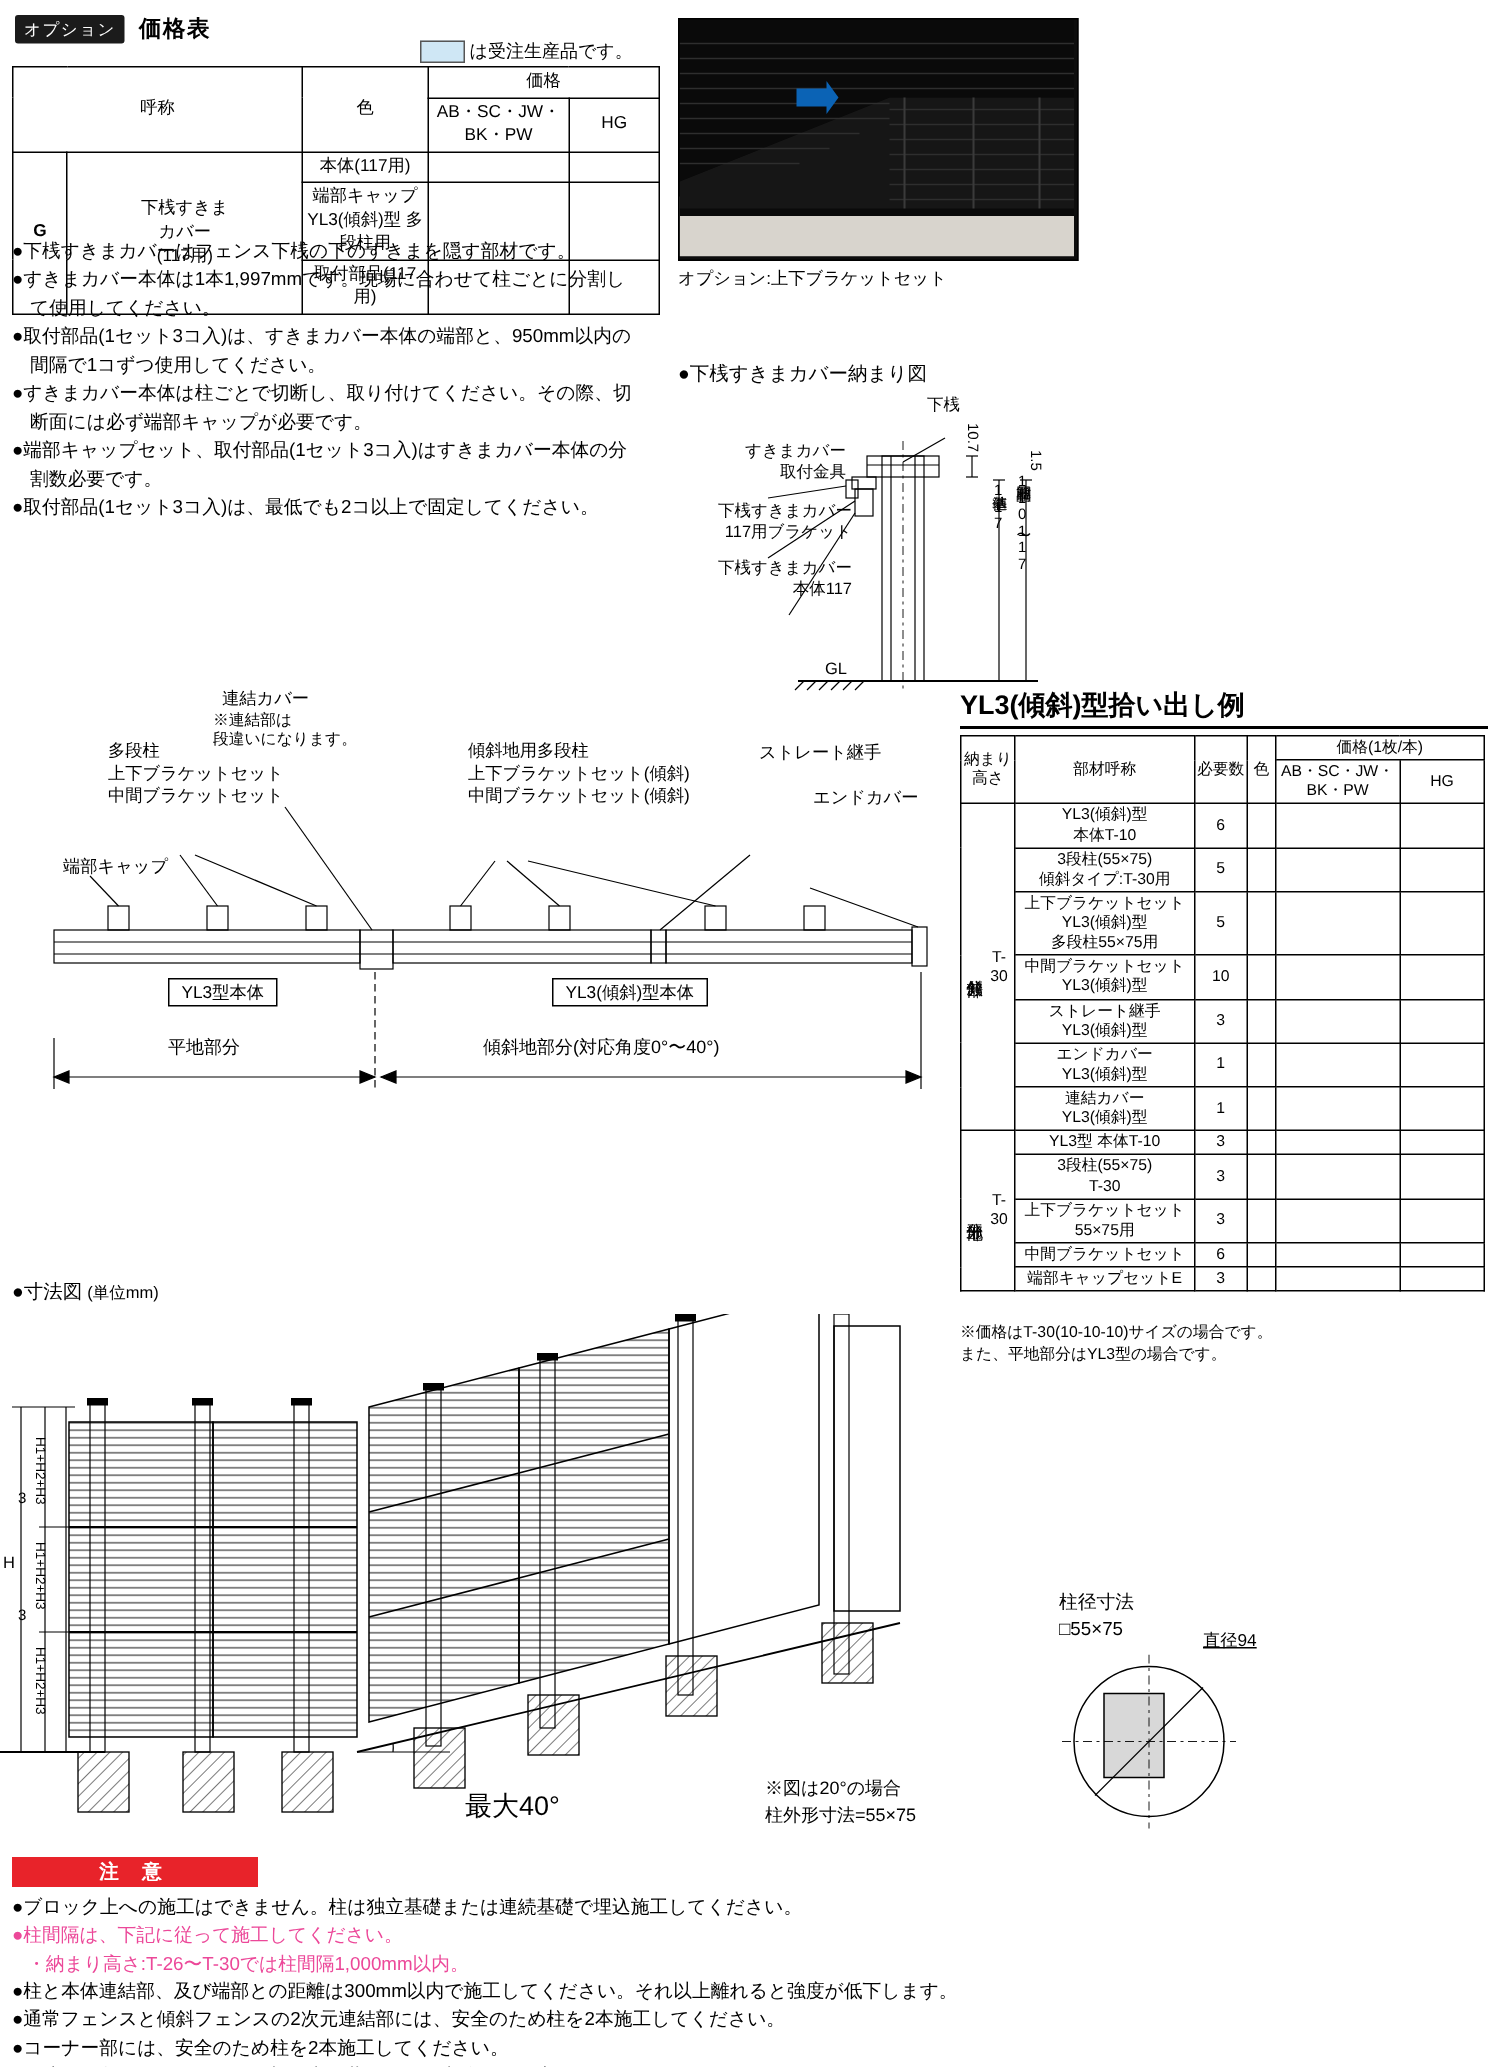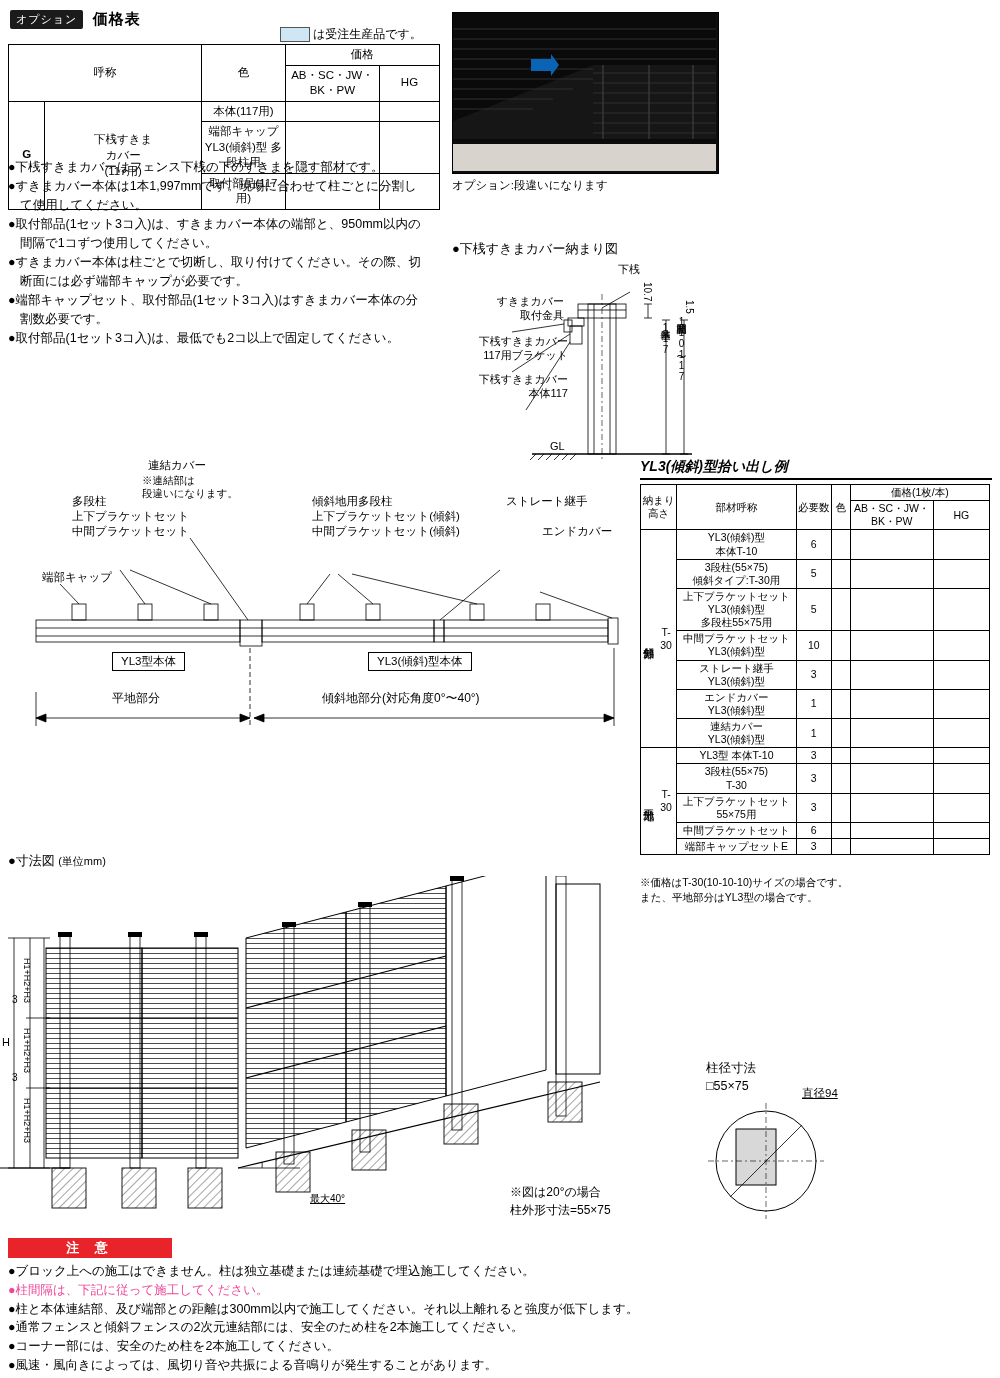--- a/index.html
+++ b/index.html
@@ -151,7 +151,7 @@
       <polygon points="4,6 24,6 24,1 32,12 24,23 24,18 4,18" fill="#0b63b5"></polygon>
     </svg>
   </div>
-  <div style="font-size:11.5px;margin-top:4px;">オプション:段違いになります</div>
+  <div style="font-size:11.5px;margin-top:4px;">オプション:上下ブラケットセット</div>
 </div>
 
 <div class="abs" style="left:452px;top:240px;">

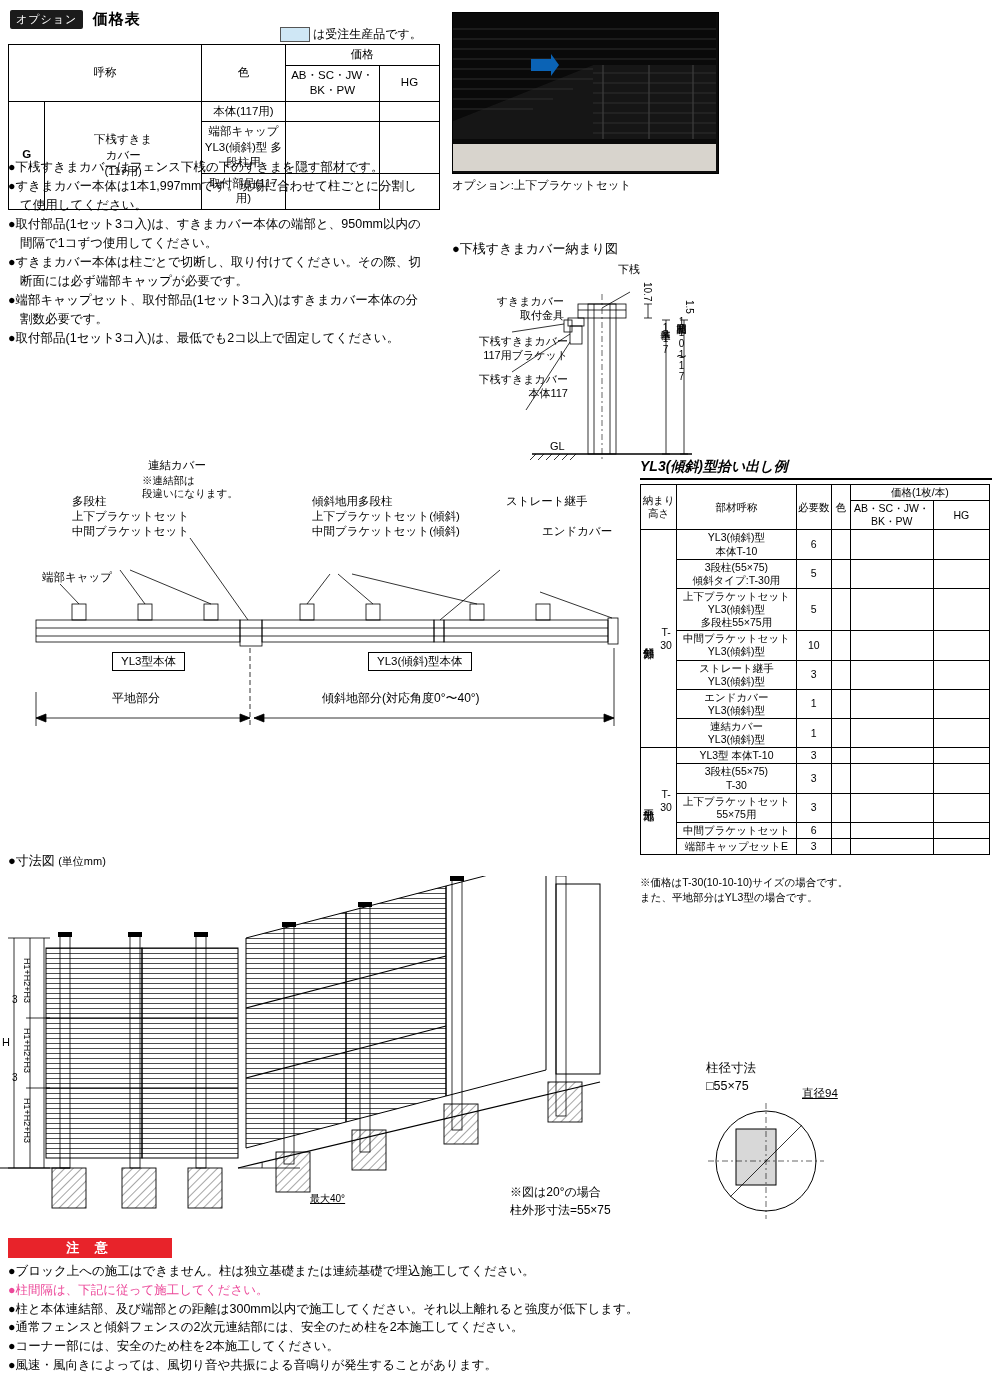--- a/index.html
+++ b/index.html
@@ -291,7 +291,7 @@
 </div>
 
 <div class="abs" style="left:640px;top:458px;">
-  <div style="font-size:14px;font-weight:bold;border-bottom:2px solid #000;width:352px;padding-bottom:2px;font-style:italic;">YL3(傾斜)型拾い出し例</div>
+  <div style="font-size:18px;font-weight:bold;border-bottom:2px solid #000;width:352px;padding-bottom:2px;">YL3(傾斜)型拾い出し例</div>
   <table class="pickup" style="margin-top:4px;">
     <tbody>
         <tr>

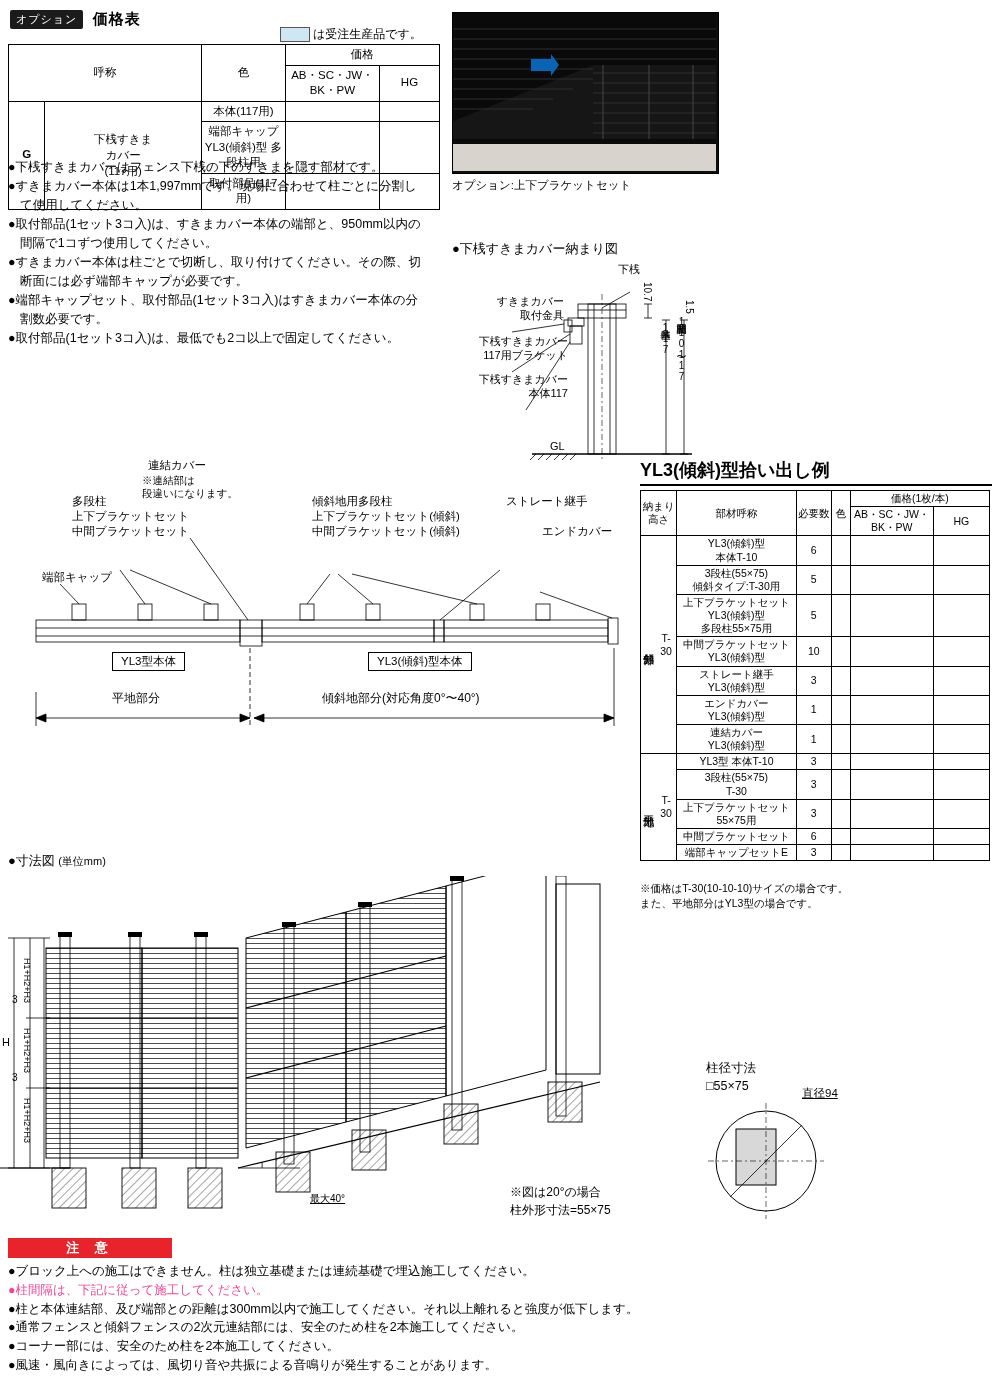--- a/index.html
+++ b/index.html
@@ -535,7 +535,7 @@
   <div class="abs vtext-rot" style="left:22px;top:222px;font-size:9px;">H1+H2+H3</div>
   <div class="abs" style="left:12px;top:118px;font-size:10px;">3</div>
   <div class="abs" style="left:12px;top:196px;font-size:10px;">3</div>
-  <div class="abs" style="left:310px;top:316px;font-size:10px;text-decoration:underline;">最大40°</div>
+  <div class="abs" style="left:310px;top:316px;font-size:18px;">最大40°</div>
   <div class="abs" style="left:510px;top:308px;font-size:12px;">※図は20°の場合</div>
   <div class="abs" style="left:510px;top:326px;font-size:12px;">柱外形寸法=55×75</div>
 </div>

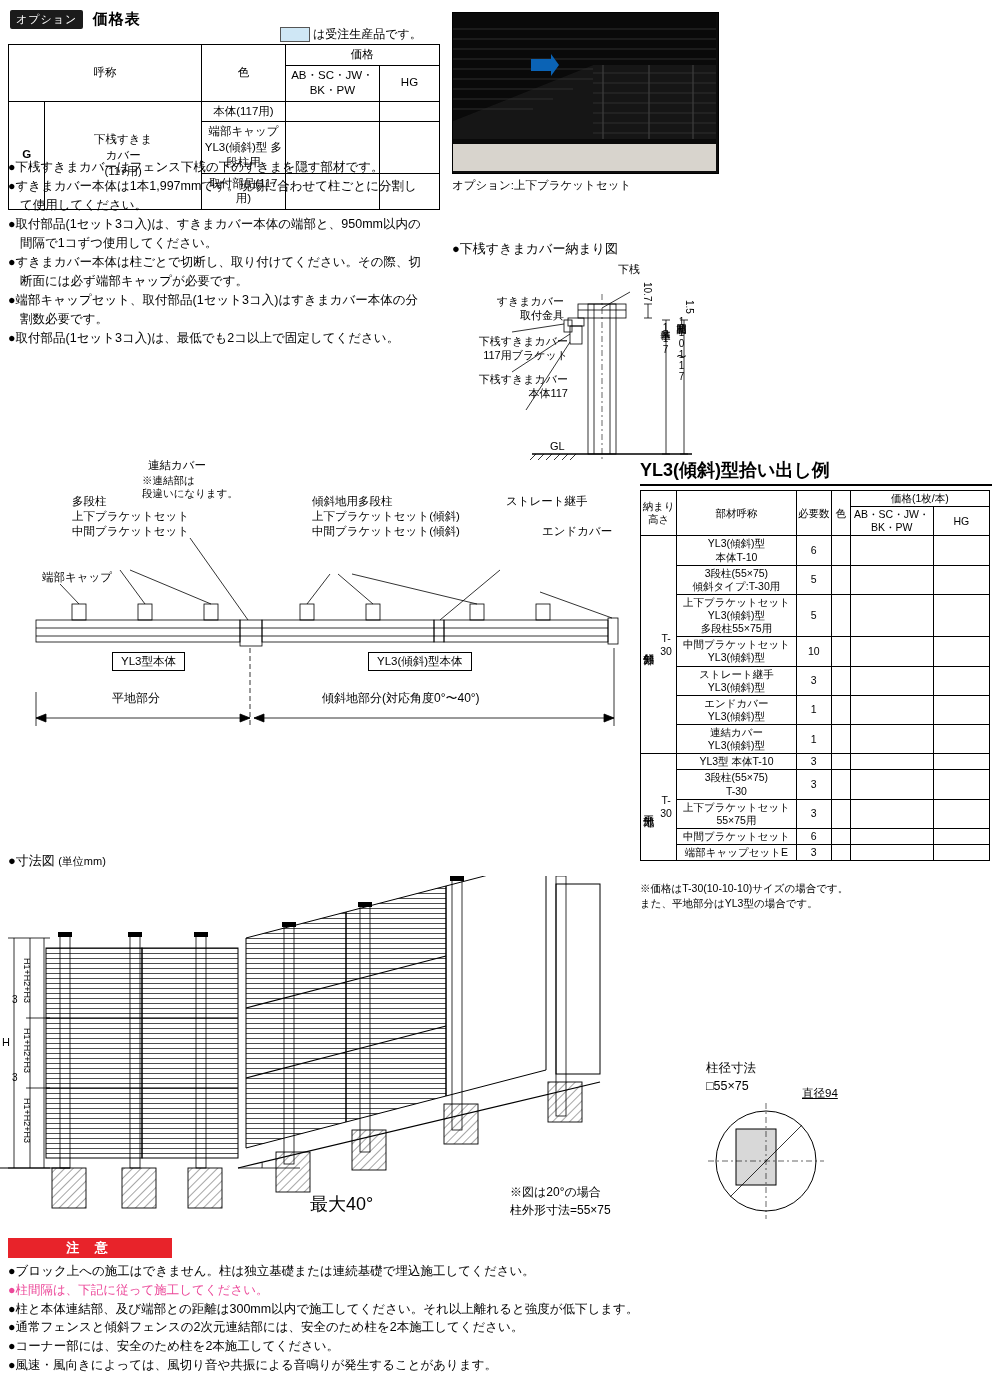--- a/index.html
+++ b/index.html
@@ -558,6 +558,7 @@
   <div class="notes" style="margin-top:4px;width:980px;">
     <p>●ブロック上への施工はできません。柱は独立基礎または連続基礎で埋込施工してください。</p>
     <p class="red">●柱間隔は、下記に従って施工してください。</p>
+    <p class="red" style="padding-left:22px;">・納まり高さ:T-26〜T-30では柱間隔1,000mm以内。</p>
     <p>●柱と本体連結部、及び端部との距離は300mm以内で施工してください。それ以上離れると強度が低下します。</p>
     <p>●通常フェンスと傾斜フェンスの2次元連結部には、安全のため柱を2本施工してください。</p>
     <p>●コーナー部には、安全のため柱を2本施工してください。</p>

